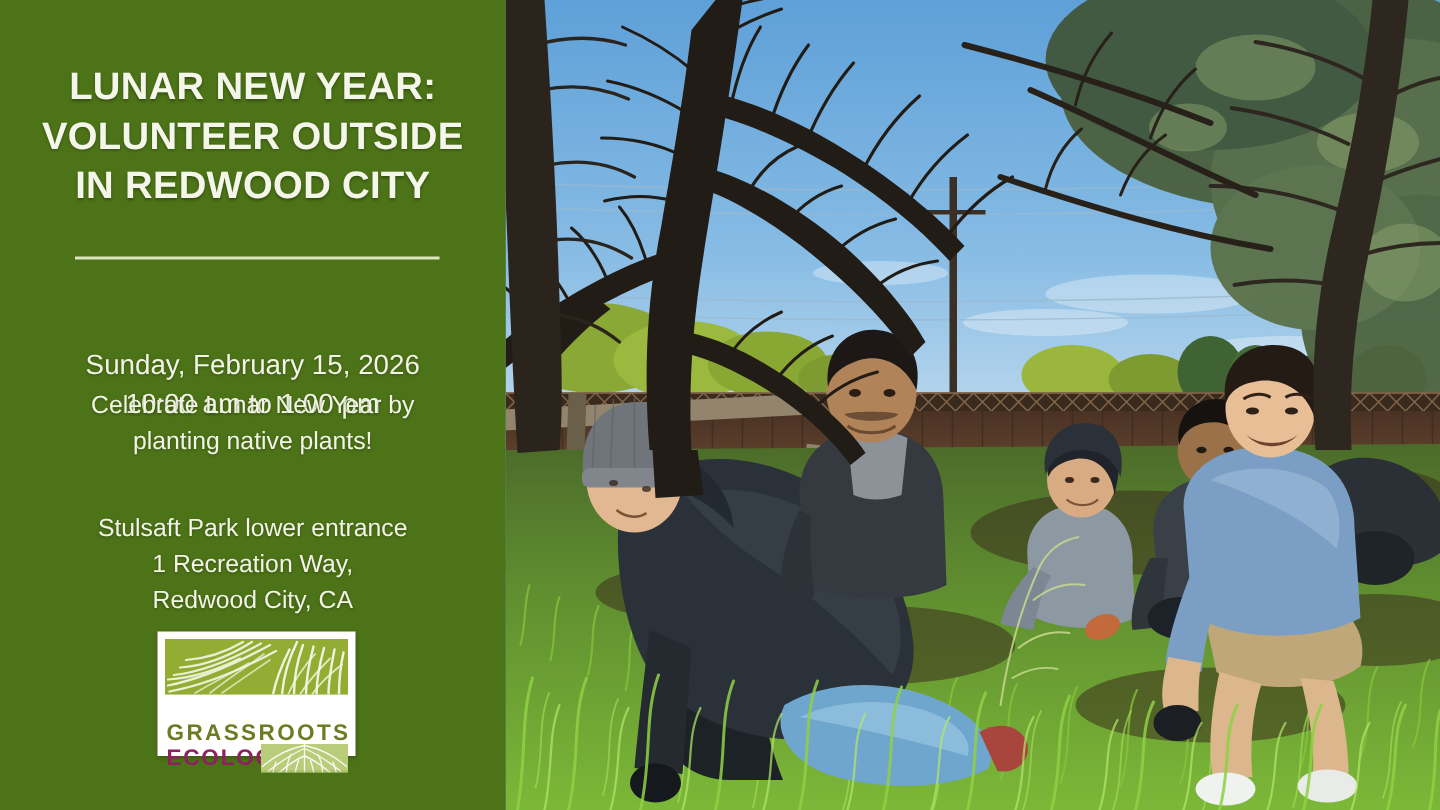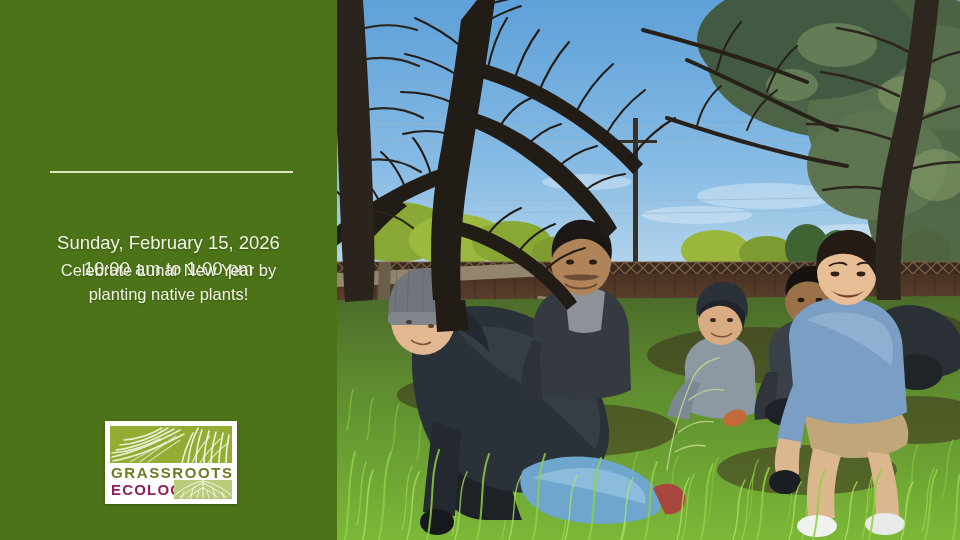--- a/index.html
+++ b/index.html
@@ -160,6 +160,9 @@
 
   <div id="info-panel">
 
+    <div id="event-title">LUNAR NEW YEAR:
+VOLUNTEER OUTSIDE
+IN REDWOOD CITY</div>
 
     <div id="title-divider"></div>
 

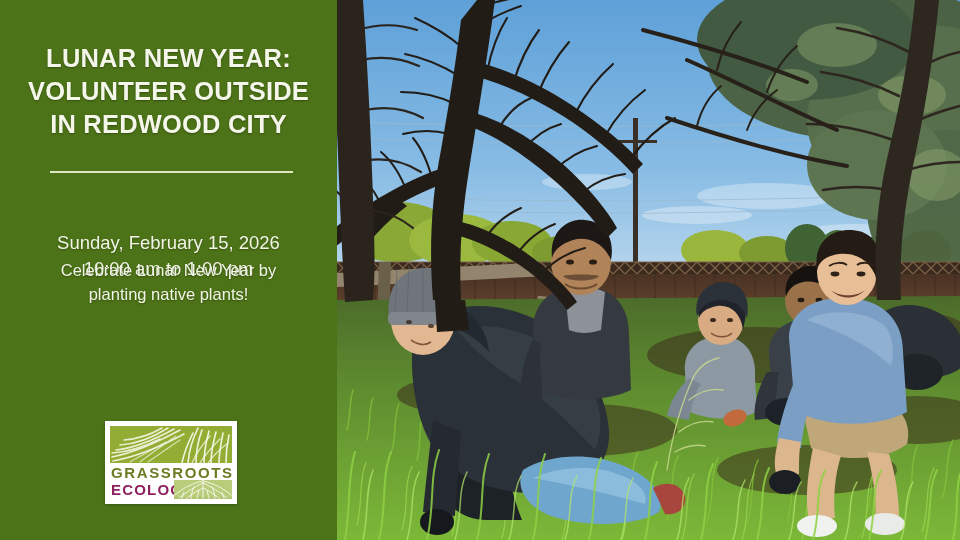--- a/index.html
+++ b/index.html
@@ -172,6 +172,9 @@
     <div class="info-block" id="desc-block">Celebrate Lunar New Year by
 planting native plants!</div>
 
+    <div class="info-block" id="address-block">Stulsaft Park lower entrance
+1 Recreation Way,
+Redwood City, CA</div>
 
     <div id="logo-card">
 

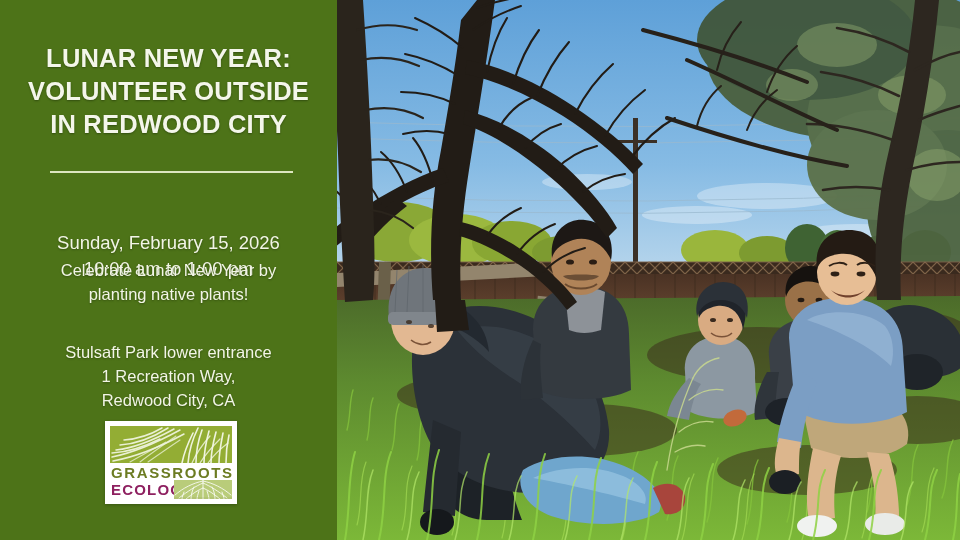--- a/index.html
+++ b/index.html
@@ -105,7 +105,7 @@
   }
   #logo-wordmark {
     position: relative;
-    margin-top: 2px;
+    margin-top: 18px;
     width: 122px;
     height: 35px;
   }

